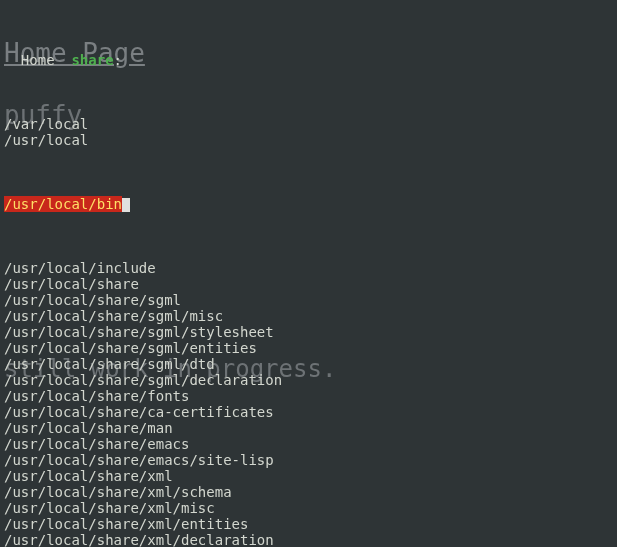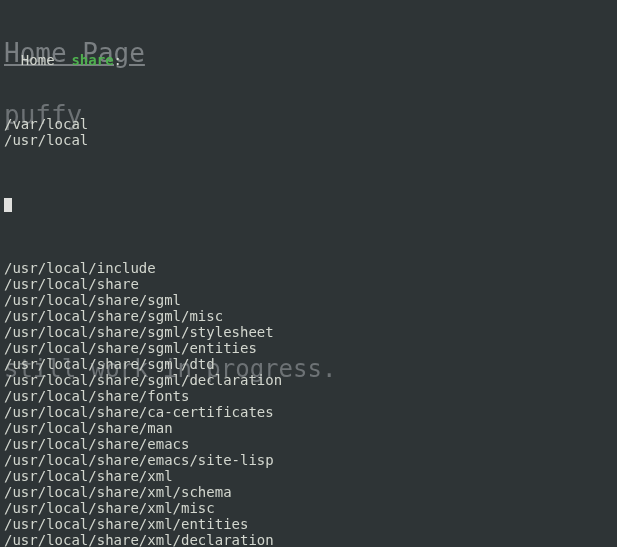--- a/index.html
+++ b/index.html
@@ -87,7 +87,7 @@
 
   <div id="pre-paths"><div class="line">/var/local</div><div class="line">/usr/local</div></div>
 
-  <div class="line"><span class="cursor"></span></div>
+  <div class="line"><span class="hl-red">/usr/local/bin</span><span class="cursor"></span></div>
 
   <div id="mid-paths"><div class="line">/usr/local/include</div><div class="line">/usr/local/share</div><div class="line">/usr/local/share/sgml</div><div class="line">/usr/local/share/sgml/misc</div><div class="line">/usr/local/share/sgml/stylesheet</div><div class="line">/usr/local/share/sgml/entities</div><div class="line">/usr/local/share/sgml/dtd</div><div class="line">/usr/local/share/sgml/declaration</div><div class="line">/usr/local/share/fonts</div><div class="line">/usr/local/share/ca-certificates</div><div class="line">/usr/local/share/man</div><div class="line">/usr/local/share/emacs</div><div class="line">/usr/local/share/emacs/site-lisp</div><div class="line">/usr/local/share/xml</div><div class="line">/usr/local/share/xml/schema</div><div class="line">/usr/local/share/xml/misc</div><div class="line">/usr/local/share/xml/entities</div><div class="line">/usr/local/share/xml/declaration</div></div>
 

